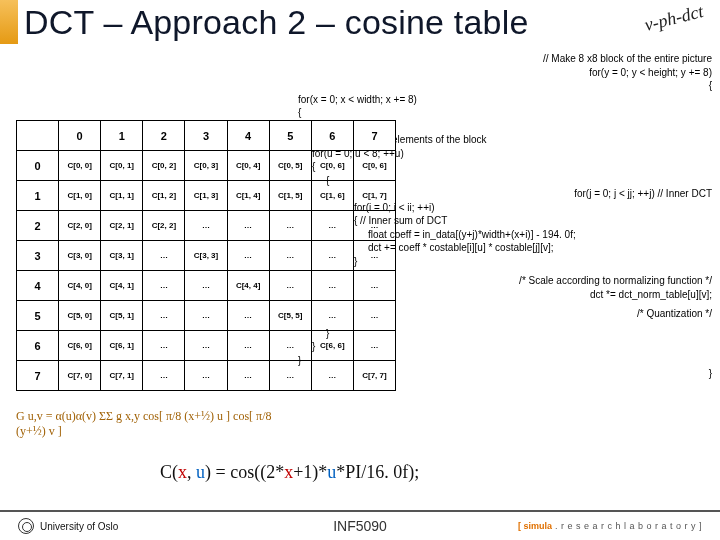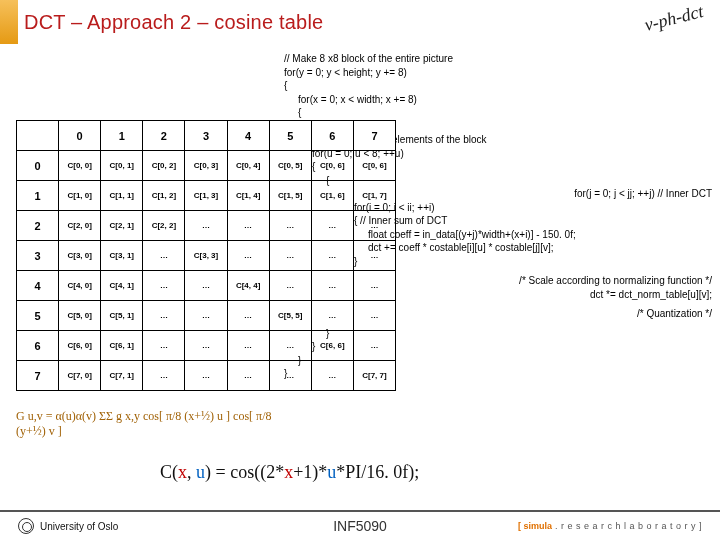--- a/index.html
+++ b/index.html
@@ -7,7 +7,7 @@
   .slide { position: relative; width: 720px; height: 540px; background: #fff; }
   .title-bar { position: absolute; top: 0; left: 0; right: 0; height: 44px; display: flex; align-items: center; }
   .title-accent { width: 18px; height: 44px; background: linear-gradient(180deg,#f6c05a,#e59a14); margin-right: 6px; }
-  .title-text { font-size: 20px; font-weight: 400; color: #b91c1c; letter-spacing: .2px; }
+  .title-text { font-size: 34px; font-weight: 400; color: #0f172a; letter-spacing: .2px; }
   .stamp { position: absolute; top: 8px; right: 16px; font-family: 'Comic Sans MS', cursive; font-style: italic; font-size: 18px; color: #222; transform: rotate(-14deg); }
   .code { position: absolute; top: 52px; left: 270px; right: 8px; font-family: Verdana, Arial, sans-serif; font-size: 10px; line-height: 1.35; color: #000; }
   .code .ind1 { padding-left: 14px; }

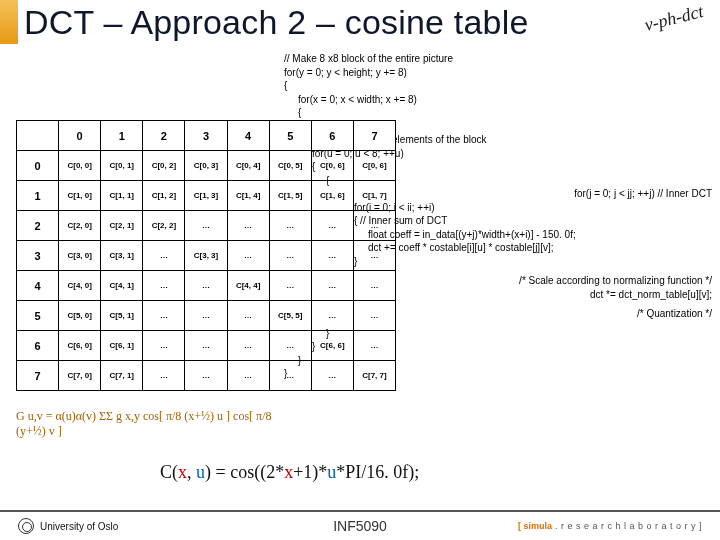--- a/index.html
+++ b/index.html
@@ -10,7 +10,7 @@
   .title-text { font-size: 34px; font-weight: 400; color: #0f172a; letter-spacing: .2px; }
   .stamp { position: absolute; top: 8px; right: 16px; font-family: 'Comic Sans MS', cursive; font-style: italic; font-size: 18px; color: #222; transform: rotate(-14deg); }
   .code { position: absolute; top: 52px; left: 270px; right: 8px; font-family: Verdana, Arial, sans-serif; font-size: 10px; line-height: 1.35; color: #000; }
-  .code .ind1 { padding-left: 14px; }
+  .code .ind1 { padding-left: 14px; text-align: right; }
   .code .ind2 { padding-left: 28px; }
   .code .ind3 { padding-left: 42px; }
   .code .ind4 { padding-left: 56px; }

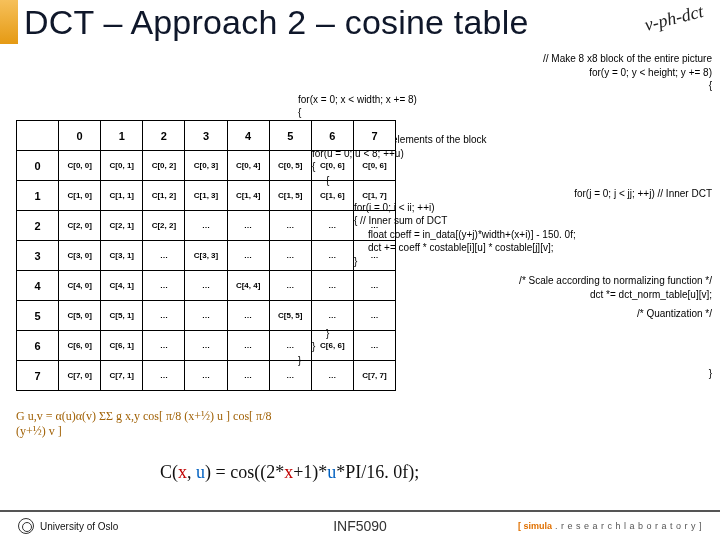--- a/index.html
+++ b/index.html
@@ -63,7 +63,7 @@
     <div class="ind5">for(j = 0; j &lt; jj; ++j)  // Inner DCT</div>
     <div class="ind6">for(i = 0; i &lt; ii; ++i)</div>
     <div class="ind6">{  // Inner sum of DCT</div>
-    <div class="ind7">float coeff = in_data[(y+j)*width+(x+i)] - 150. 0f;</div>
+    <div class="ind7">float coeff = in_data[(y+j)*width+(x+i)] - 194. 0f;</div>
     <div class="ind7">dct += coeff * costable[i][u] * costable[j][v];</div>
     <div class="ind6">}</div>
     <div class="gap"></div>

